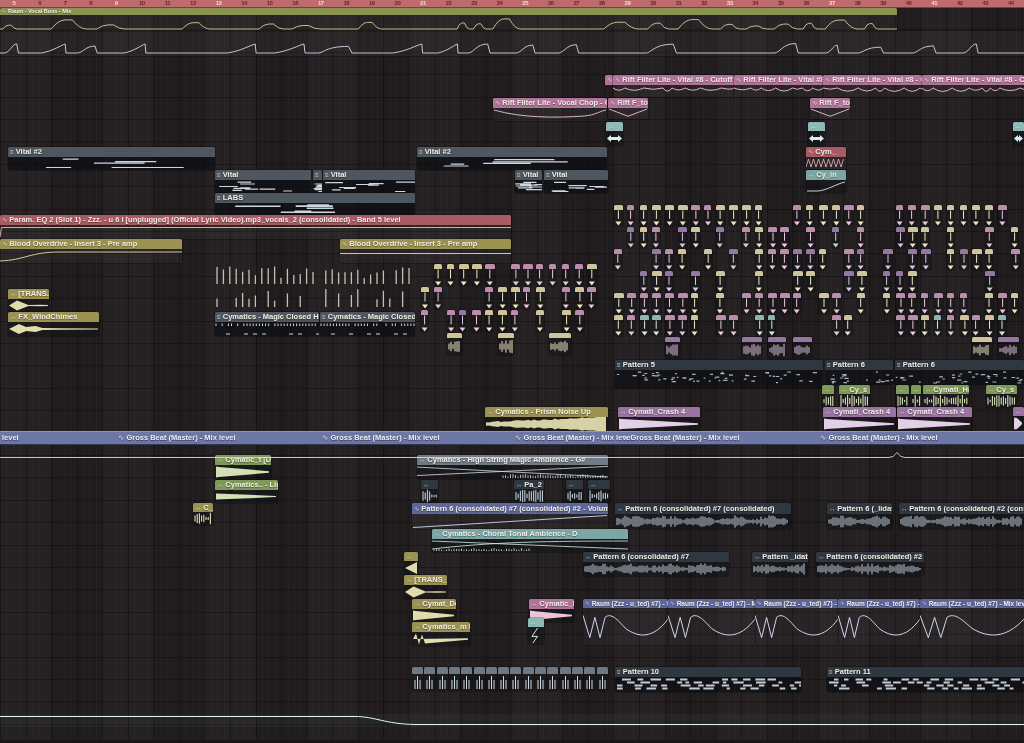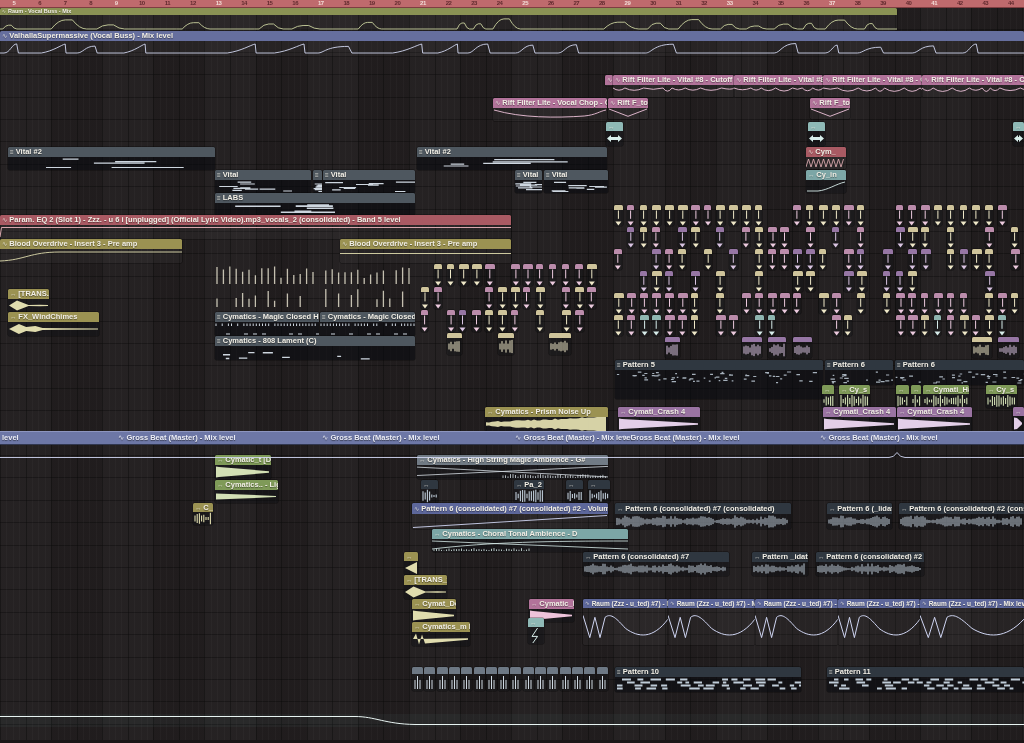--- a/index.html
+++ b/index.html
@@ -92,10 +92,6 @@
         </div>
       </div>
       <div class="clip" style="left: 0px; top: 24px; width: 1024px; height: 25px; background: rgba(255, 255, 255, 0.03);">
-        <div class="hd" style="height: 10px; background: rgb(102, 111, 158); font-size: 7.5px; line-height: 10px;">
-          <span class="ic">∿</span>
-          <span>ValhallaSupermassive (Vocal Buss) - Mix level</span>
-        </div>
         <div class="bd" style="top: 10px; width: 1024px; height: 15px;">
           <svg width="1024" height="15" viewBox="0 0 1024 15">
             <path d="M0 12 L4.0 12 C10.0 12 12.0 2.9 16.7 2.9 L18.4 12 L41.4 12 C53.3 10 61.2 4 65.2 3 L66.0 12 L77.1 12 C83.1 12 85.1 5.1 95.0 5.1 L97.2 12 L123.9 12 C134.5 10 141.5 4 145.1 3 L145.8 12 L218.0 12 L227.3 12 C241.3 10 250.6 4 255.2 3 L256.1 12 L274.4 12 C289.2 10 299.1 4 304.0 3 L305.0 12 L317.9 12 C323.9 12 325.9 5.4 348.5 5.4 L351.9 12 L392.7 12 C407.2 10 416.9 4 421.7 3 L422.7 12 L437.9 12 C447.6 10 454.1 4 457.4 3 L458.0 12 L467.9 12 C473.9 12 475.9 3.0 487.7 3.0 L490.1 12 L515.6 12 C521.6 12 523.6 4.1 532.8 4.1 L535.0 12 L558.1 12 C564.1 12 566.1 3.7 576.4 3.7 L578.6 12 L641.6 12 L645.6 12 C651.6 12 653.6 3.2 673.3 3.2 L676.4 12 L741.5 12 L770.2 12 L774.2 12 C780.2 12 782.2 2.5 795.7 2.5 L798.2 12 L825.1 12 C831.1 12 833.1 4.1 837.2 4.1 L838.8 12 L857.3 12 C863.3 12 865.3 6.2 880.7 6.2 L883.5 12 L912.2 12 C918.2 12 920.2 4.9 933.5 4.9 L936.0 12 L962.8 12 C968.8 12 970.8 3.0 976.3 3.0 L978.1 12 L1067.8 12 L1024 12" fill="none" stroke="#d3d8f0" stroke-width="0.9"></path>

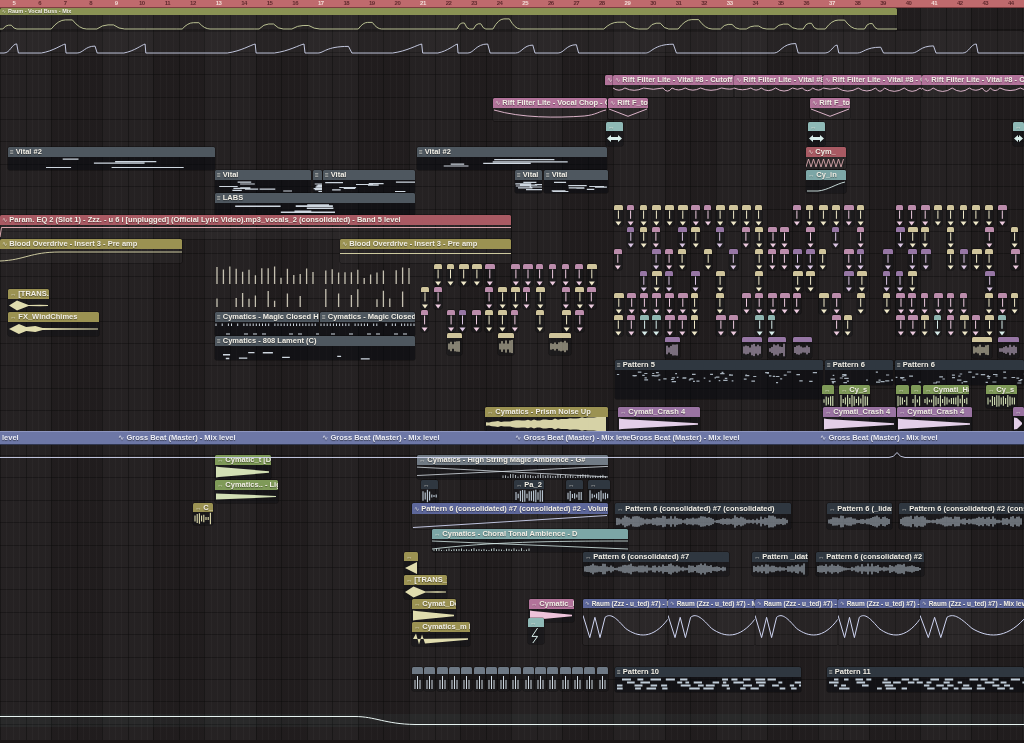--- a/index.html
+++ b/index.html
@@ -396,17 +396,6 @@
           </svg>
         </div>
       </div>
-      <div class="clip" style="left: 215px; top: 329px; width: 200px; height: 24px; background: rgba(8, 10, 14, 0.55);">
-        <div class="hd" style="height: 10px; background: rgb(78, 87, 95); font-size: 7.5px; line-height: 10px;">
-          <span class="ic">≡</span>
-          <span>Cymatics - 808 Lament (C)</span>
-        </div>
-        <div class="bd" style="top: 10px; width: 200px; height: 14px;">
-          <svg width="200" height="14" viewBox="0 0 200 14">
-            <path d="M47.8 6.7 h10.1 M67.1 11.4 h7.7 M8.0 8.8 h7.1 M23.9 12.1 h8.4 M33.2 6.6 h6.3 M10.8 12.5 h3.5 M122.2 10.4 h3.9 M145.8 12.9 h8.9 " fill="none" stroke="#cdd6df" stroke-width="1.4"></path>
-          </svg>
-        </div>
-      </div>
       <div class="clip" style="left: 615px; top: 353px; width: 208px; height: 39px; background: rgba(8, 10, 14, 0.55);">
         <div class="hd" style="height: 10px; background: rgb(47, 55, 64); font-size: 7.5px; line-height: 10px;">
           <span class="ic">≡</span>

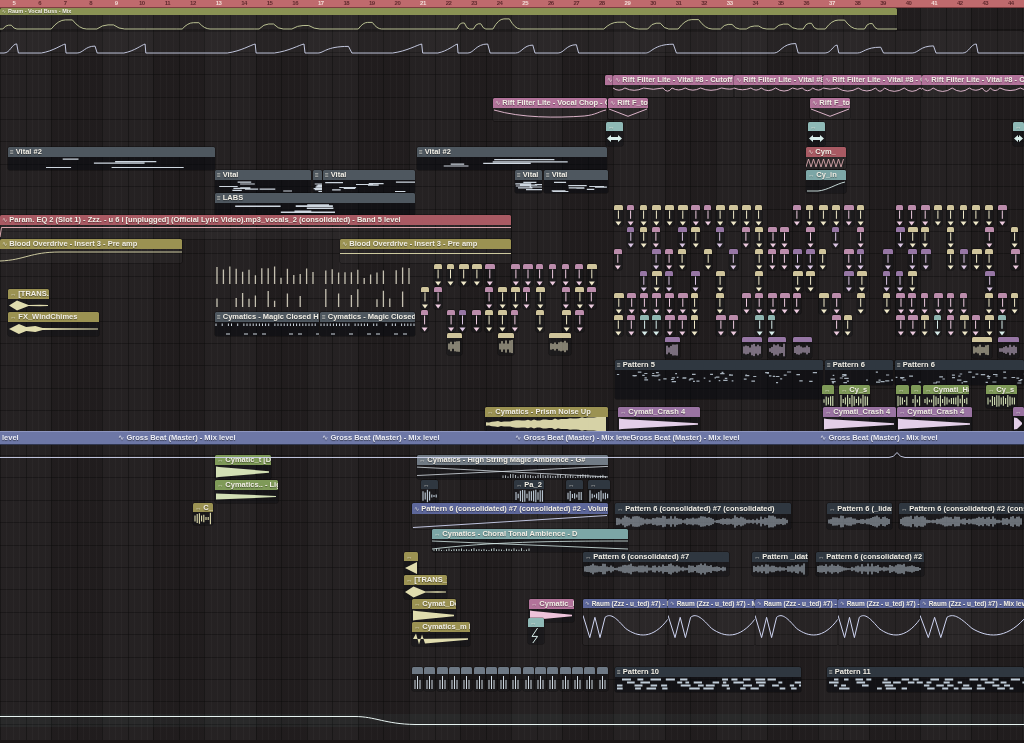--- a/index.html
+++ b/index.html
@@ -396,7 +396,7 @@
           </svg>
         </div>
       </div>
-      <div class="clip" style="left: 615px; top: 353px; width: 208px; height: 39px; background: rgba(8, 10, 14, 0.55);">
+      <div class="clip" style="left: 615px; top: 353px; width: 208px; height: 28px; background: rgba(8, 10, 14, 0.55);">
         <div class="hd" style="height: 10px; background: rgb(47, 55, 64); font-size: 7.5px; line-height: 10px;">
           <span class="ic">≡</span>
           <span>Pattern 5</span>

